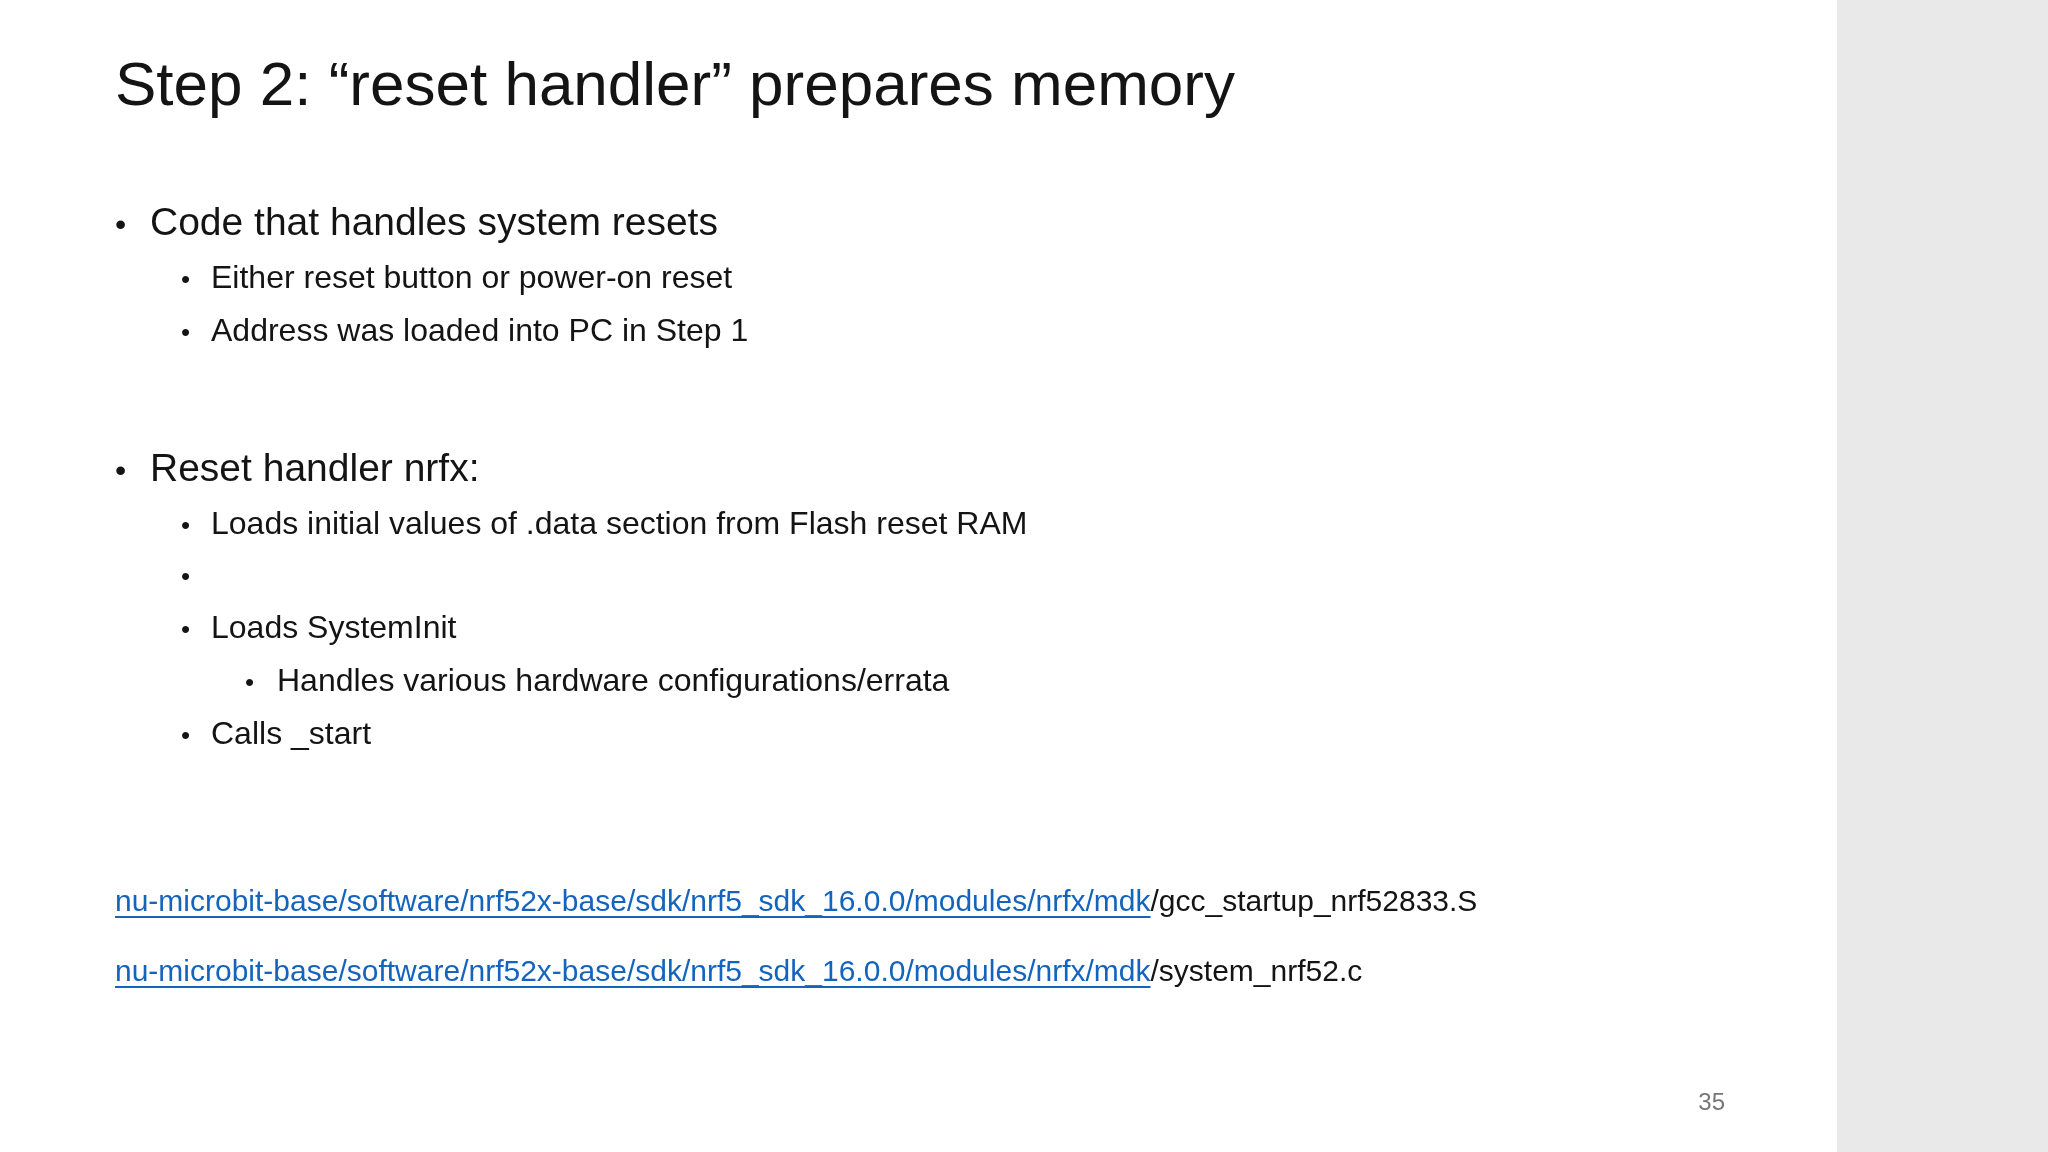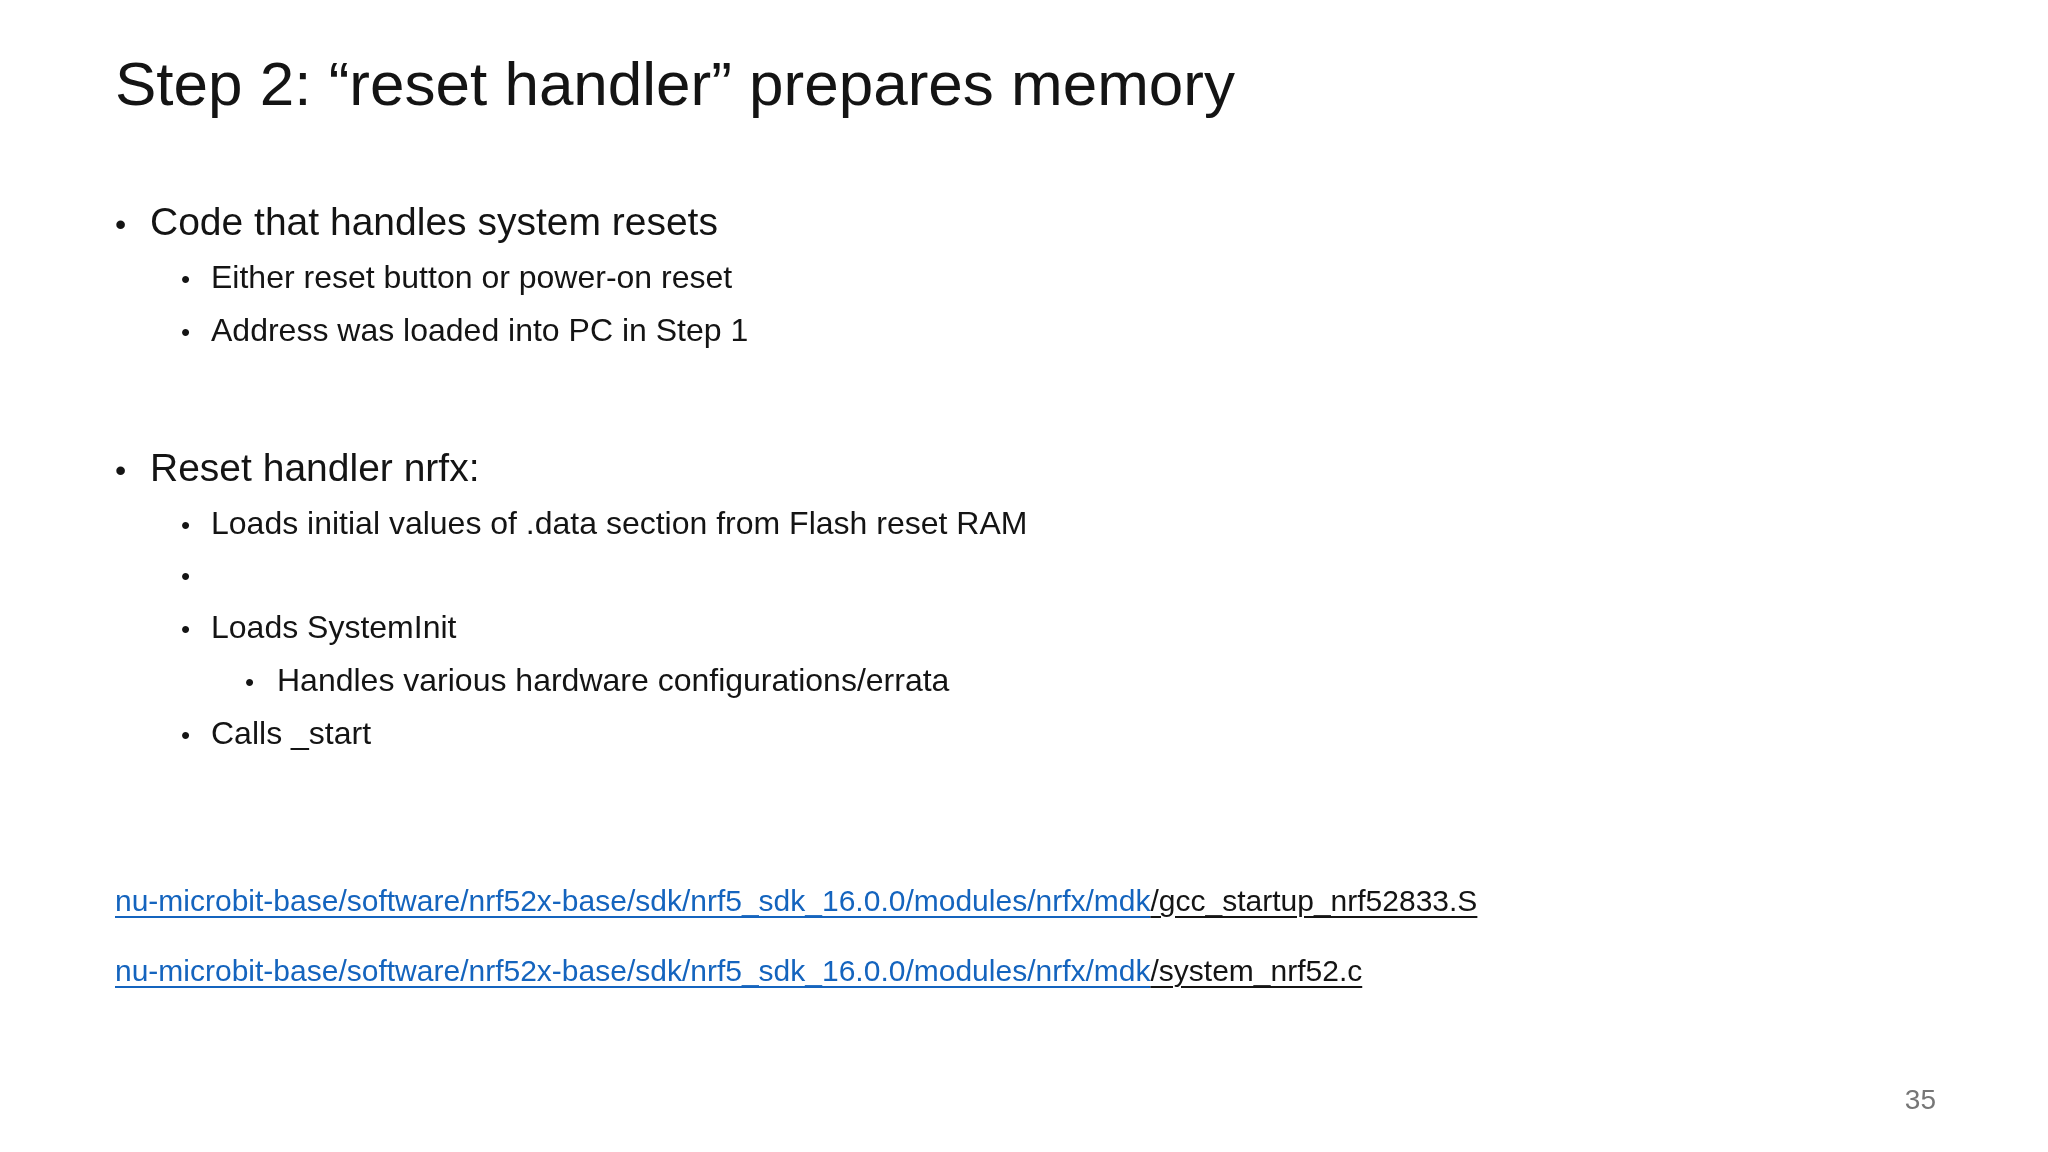--- a/index.html
+++ b/index.html
@@ -18,7 +18,7 @@
   }
   .slide {
     position: relative;
-    width: 2048px;
+    width: 1837px;
     height: 1152px;
     background: var(--background);
     overflow: hidden;

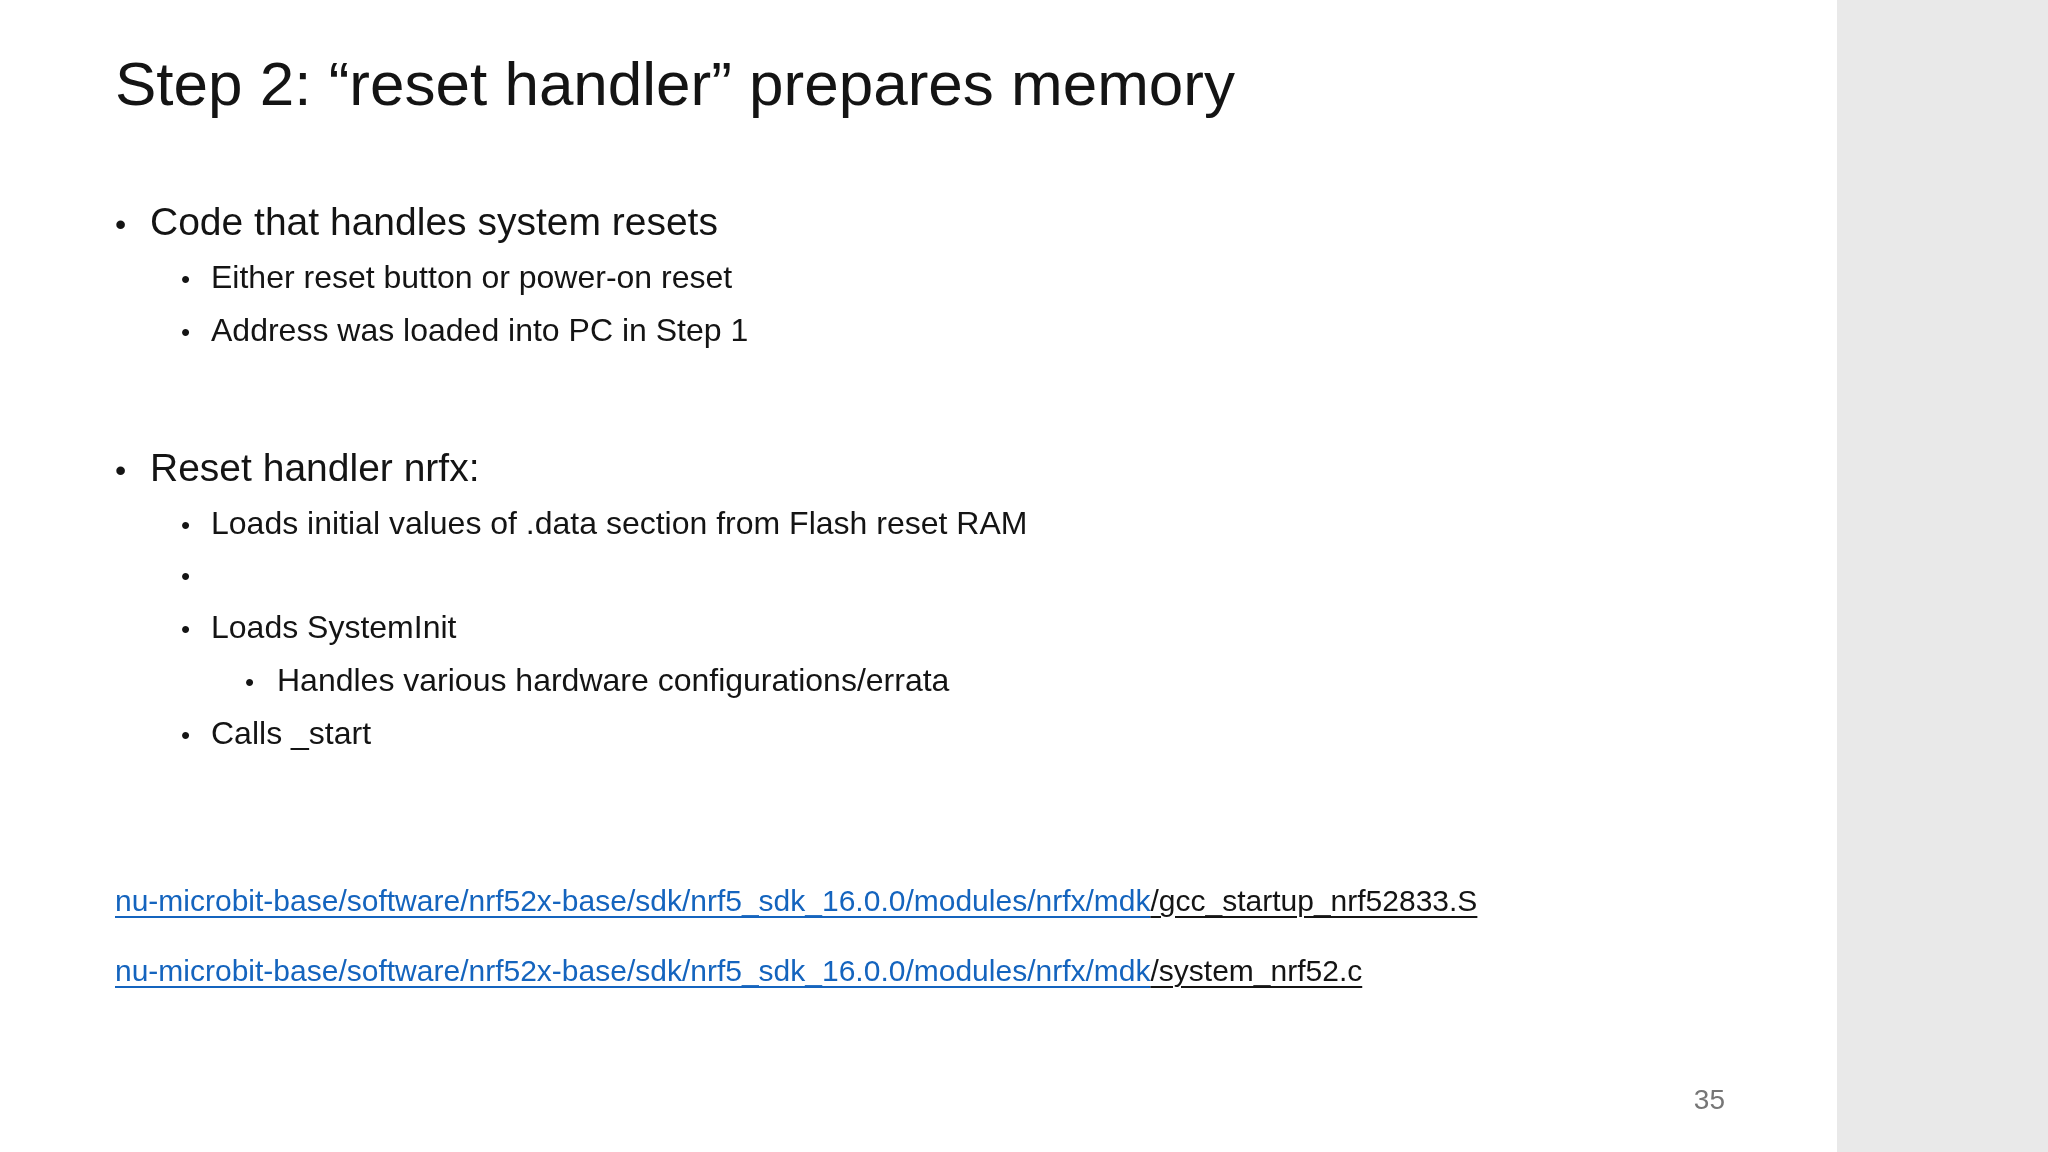--- a/index.html
+++ b/index.html
@@ -80,7 +80,6 @@
   }
   .link-file {
     color: var(--text);
-    text-decoration: underline;
     text-decoration-thickness: 2px;
     text-underline-offset: 5px;
   }

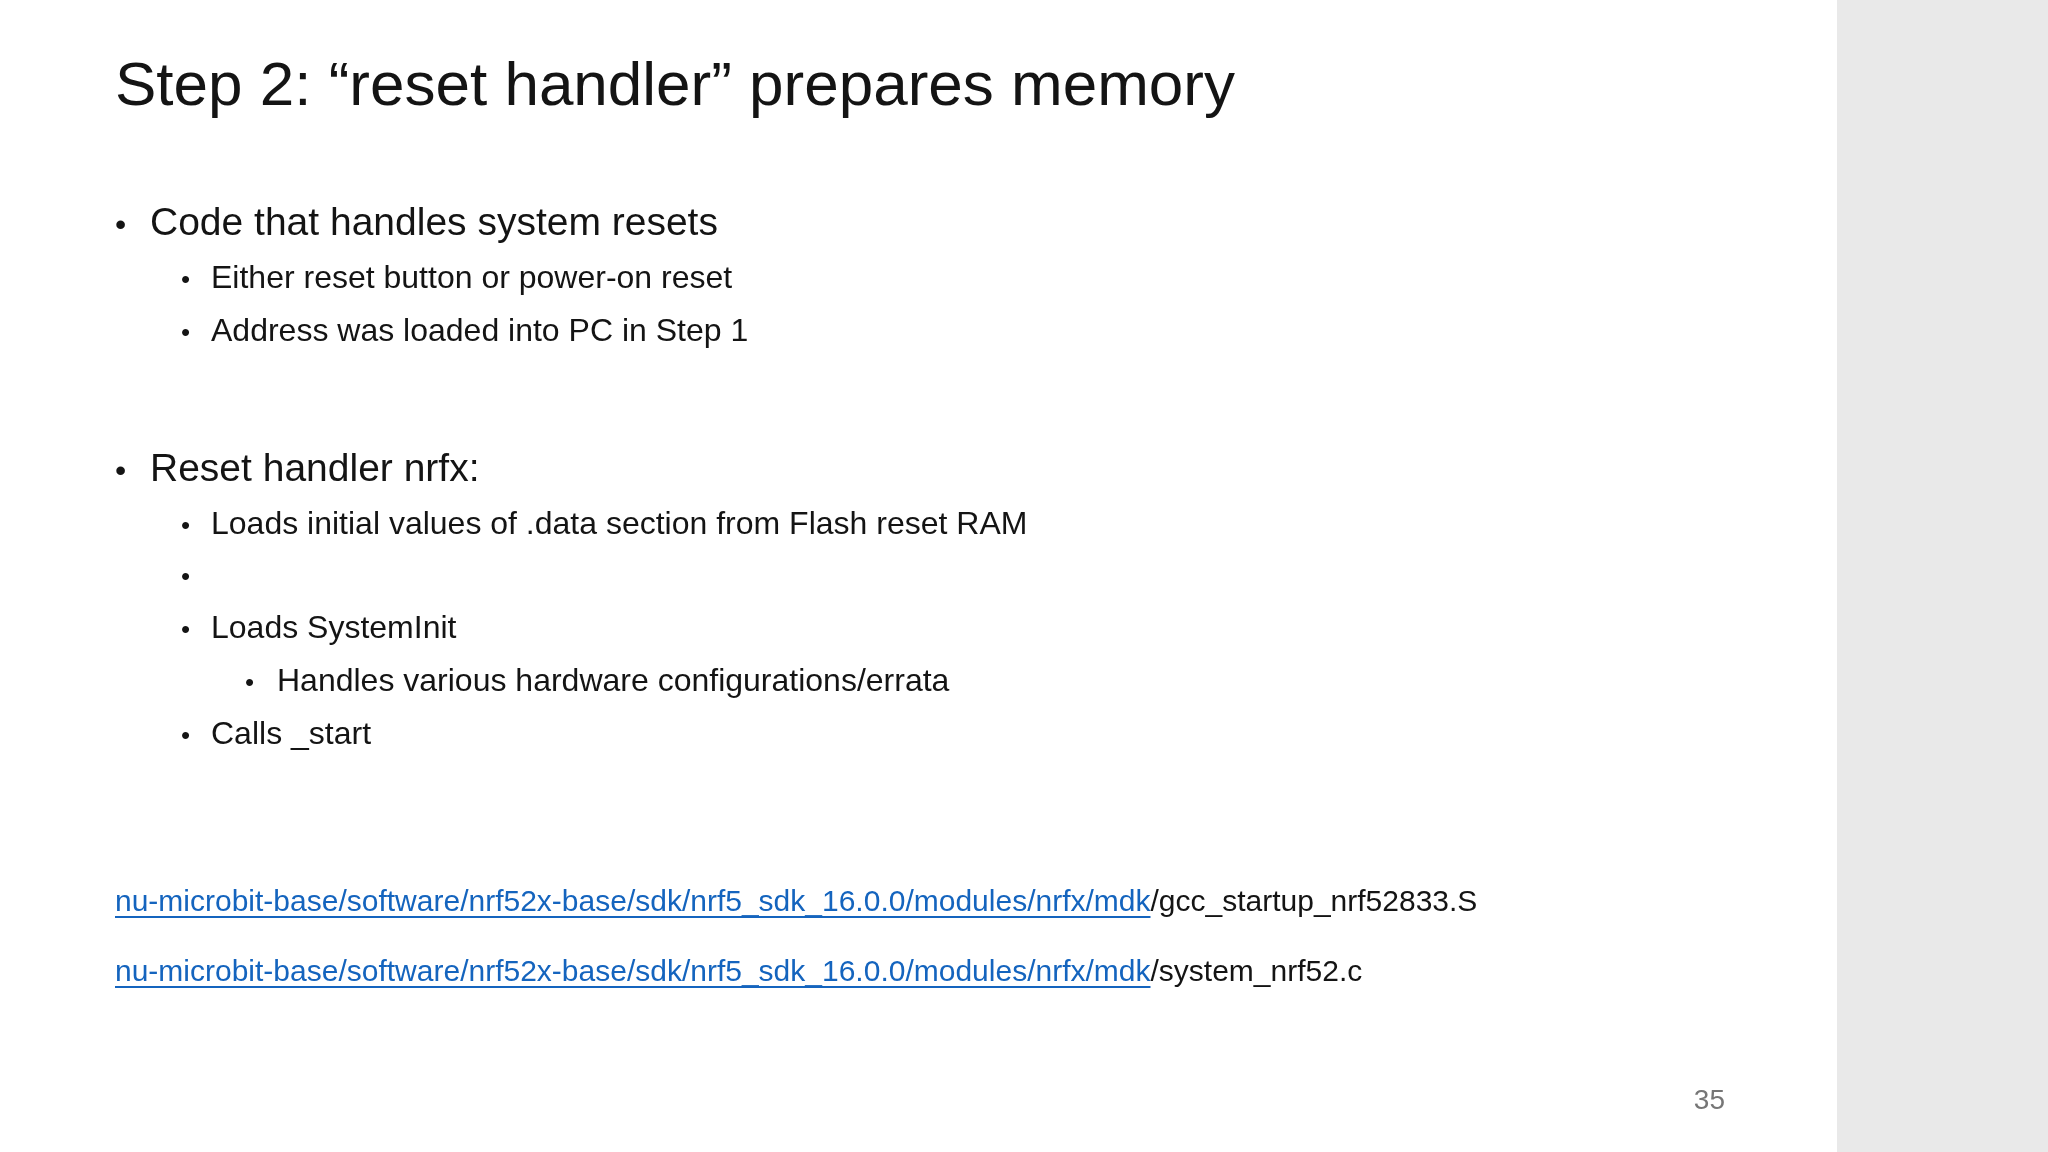--- a/index.html
+++ b/index.html
@@ -87,7 +87,7 @@
     position: absolute;
     right: 112px;
     bottom: 36px;
-    font-size: 28px;
+    font-size: 24px;
     color: var(--page_number);
   }
 </style>

